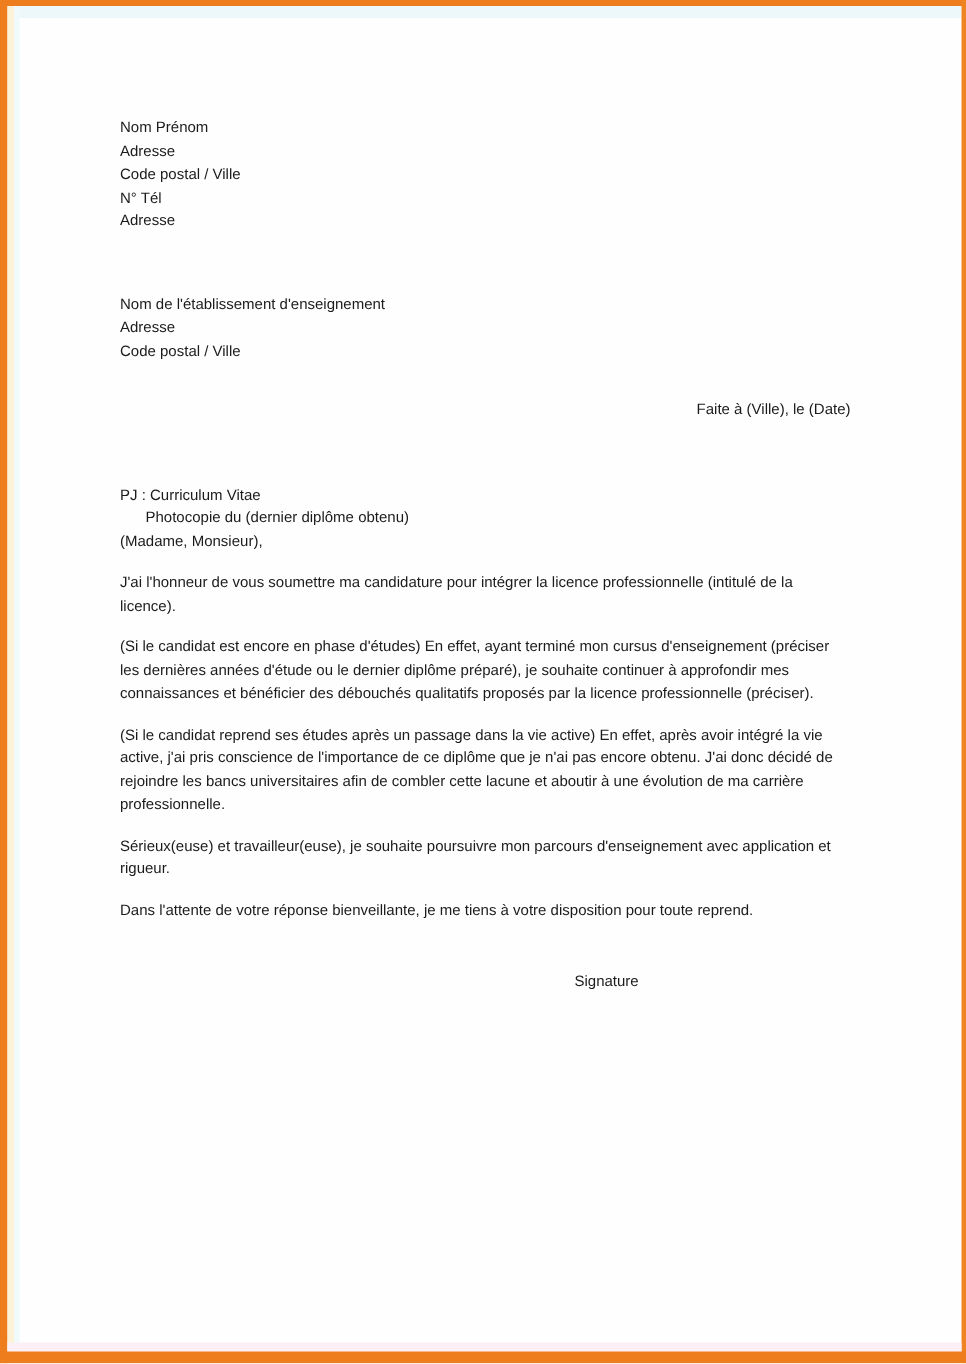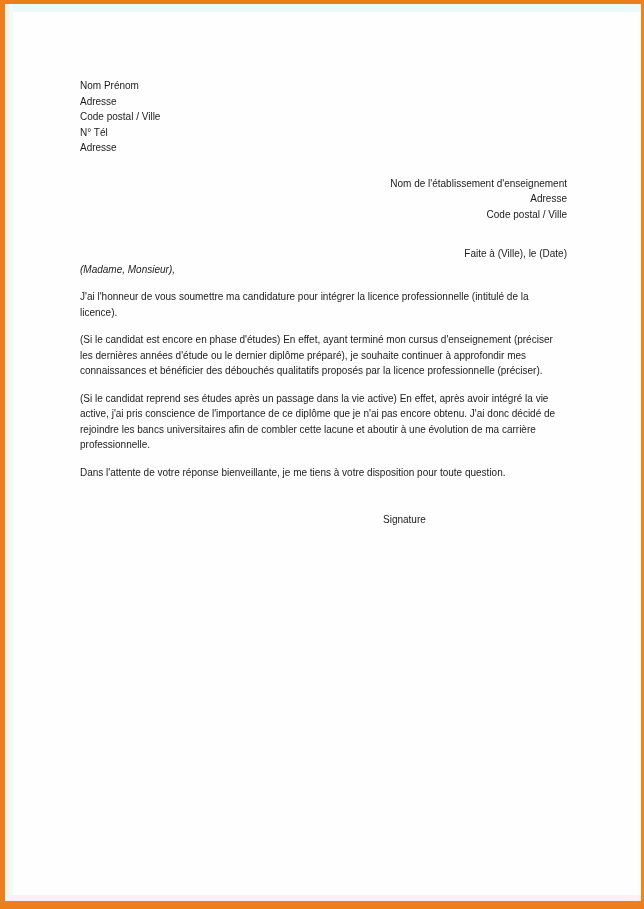--- a/index.html
+++ b/index.html
@@ -39,7 +39,7 @@
   .block { margin: 0; }
   .line { display: block; }
   .sender-block { text-align: left; }
-  .recipient-block { text-align: right; margin-top: 20px; }
+  .recipient-block { text-align: left; margin-top: 40px; }
   .date-line { text-align: right; margin-top: 24px; }
   .attachments-block { margin-top: 41px; }
   .attachments-line2 { padding-left: 17px; }

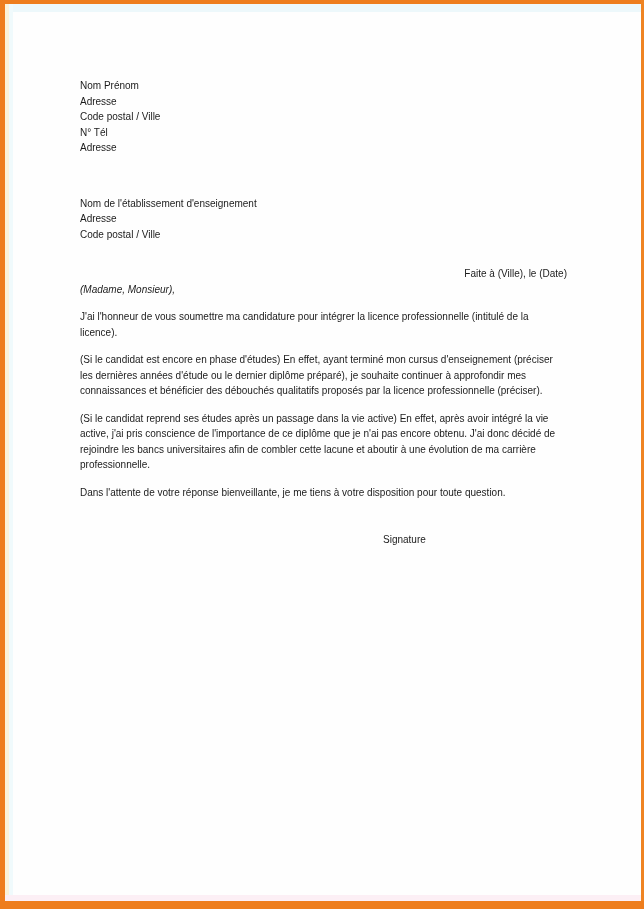--- a/index.html
+++ b/index.html
@@ -79,6 +79,10 @@
 
     <div class="block date-line">Faite à (Ville), le (Date)</div>
 
+    <div class="block attachments-block">
+      <span class="line">PJ : Curriculum Vitae</span>
+      <span class="line attachments-line2">Photocopie du (dernier diplôme obtenu)</span>
+    </div>
 
 
     <p class="salutation">(Madame, Monsieur),</p>

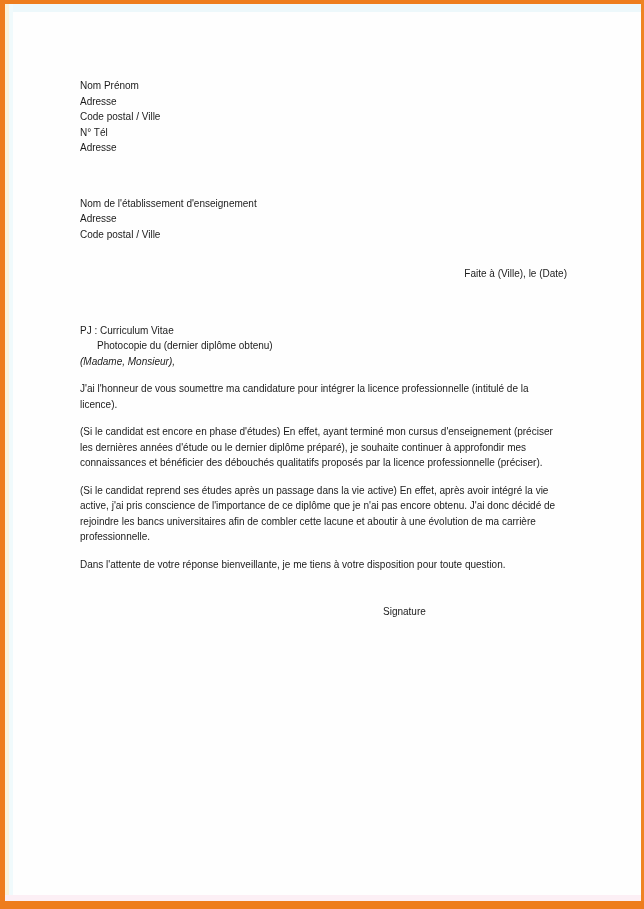--- a/index.html
+++ b/index.html
@@ -45,7 +45,7 @@
   .attachments-line2 { padding-left: 17px; }
   .subject-line { margin-top: 21px; margin-bottom: 12px; }
   .para { margin: 12px 0 12px 0; }
-  .salutation { margin: 0 0 12px 0; font-style: italic; }
+  .salutation { margin: 0 0 12px 0; }
   .signature-line { margin-top: 32px; padding-left: 303px; }
 </style>
 </head>

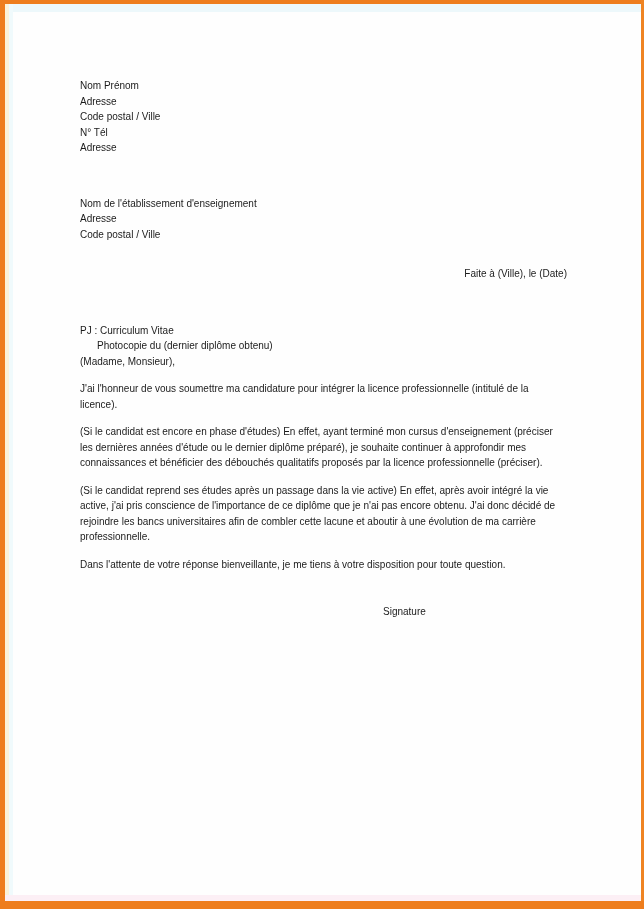--- a/index.html
+++ b/index.html
@@ -90,6 +90,7 @@
     <p class="para">J'ai l'honneur de vous soumettre ma candidature pour intégrer la licence professionnelle (intitulé de la licence).</p>
     <p class="para">(Si le candidat est encore en phase d'études) En effet, ayant terminé mon cursus d'enseignement (préciser les dernières années d'étude ou le dernier diplôme préparé), je souhaite continuer à approfondir mes connaissances et bénéficier des débouchés qualitatifs proposés par la licence professionnelle (préciser).</p>
     <p class="para">(Si le candidat reprend ses études après un passage dans la vie active) En effet, après avoir intégré la vie active, j'ai pris conscience de l'importance de ce diplôme que je n'ai pas encore obtenu. J'ai donc décidé de rejoindre les bancs universitaires afin de combler cette lacune et aboutir à une évolution de ma carrière professionnelle.</p>
+    <p class="para">Sérieux(euse) et travailleur(euse), je souhaite poursuivre mon parcours d'enseignement avec application et rigueur.</p>
     <p class="para">Dans l'attente de votre réponse bienveillante, je me tiens à votre disposition pour toute question.</p>
 
     <div class="block signature-line">Signature</div>

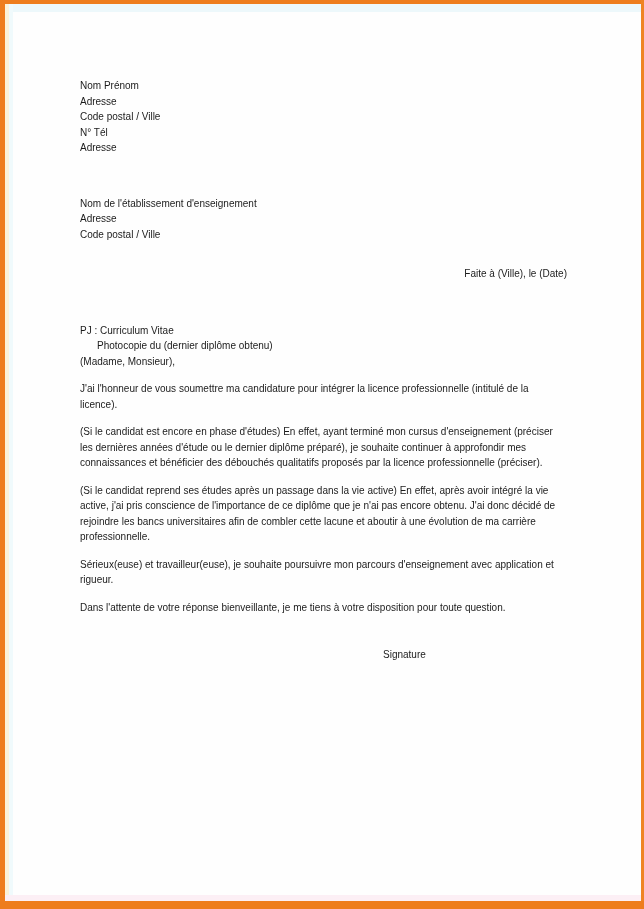--- a/index.html
+++ b/index.html
@@ -91,7 +91,7 @@
     <p class="para">(Si le candidat est encore en phase d'études) En effet, ayant terminé mon cursus d'enseignement (préciser les dernières années d'étude ou le dernier diplôme préparé), je souhaite continuer à approfondir mes connaissances et bénéficier des débouchés qualitatifs proposés par la licence professionnelle (préciser).</p>
     <p class="para">(Si le candidat reprend ses études après un passage dans la vie active) En effet, après avoir intégré la vie active, j'ai pris conscience de l'importance de ce diplôme que je n'ai pas encore obtenu. J'ai donc décidé de rejoindre les bancs universitaires afin de combler cette lacune et aboutir à une évolution de ma carrière professionnelle.</p>
     <p class="para">Sérieux(euse) et travailleur(euse), je souhaite poursuivre mon parcours d'enseignement avec application et rigueur.</p>
-    <p class="para">Dans l'attente de votre réponse bienveillante, je me tiens à votre disposition pour toute question.</p>
+    <p class="para">Dans l'attente de votre réponse bienveillante, je me tiens à votre disposition pour toute reprend.</p>
 
     <div class="block signature-line">Signature</div>
 

